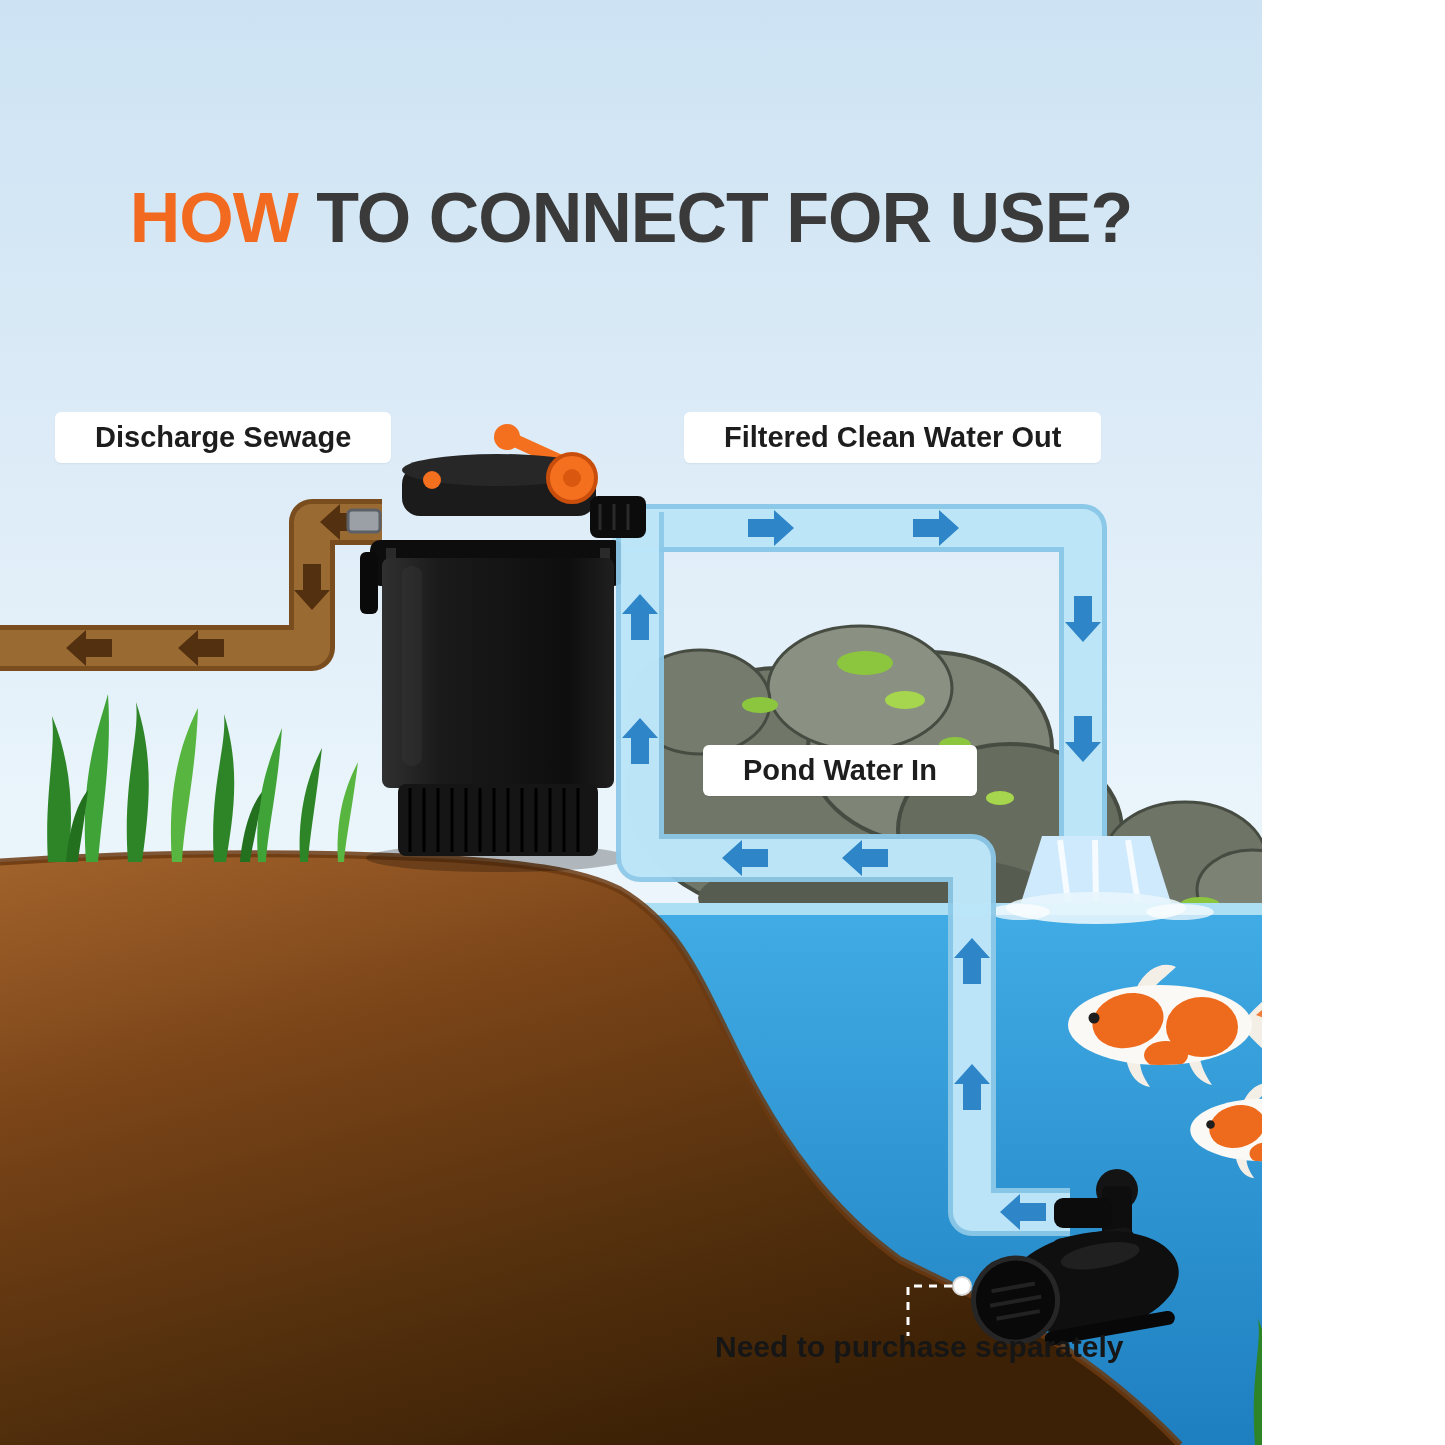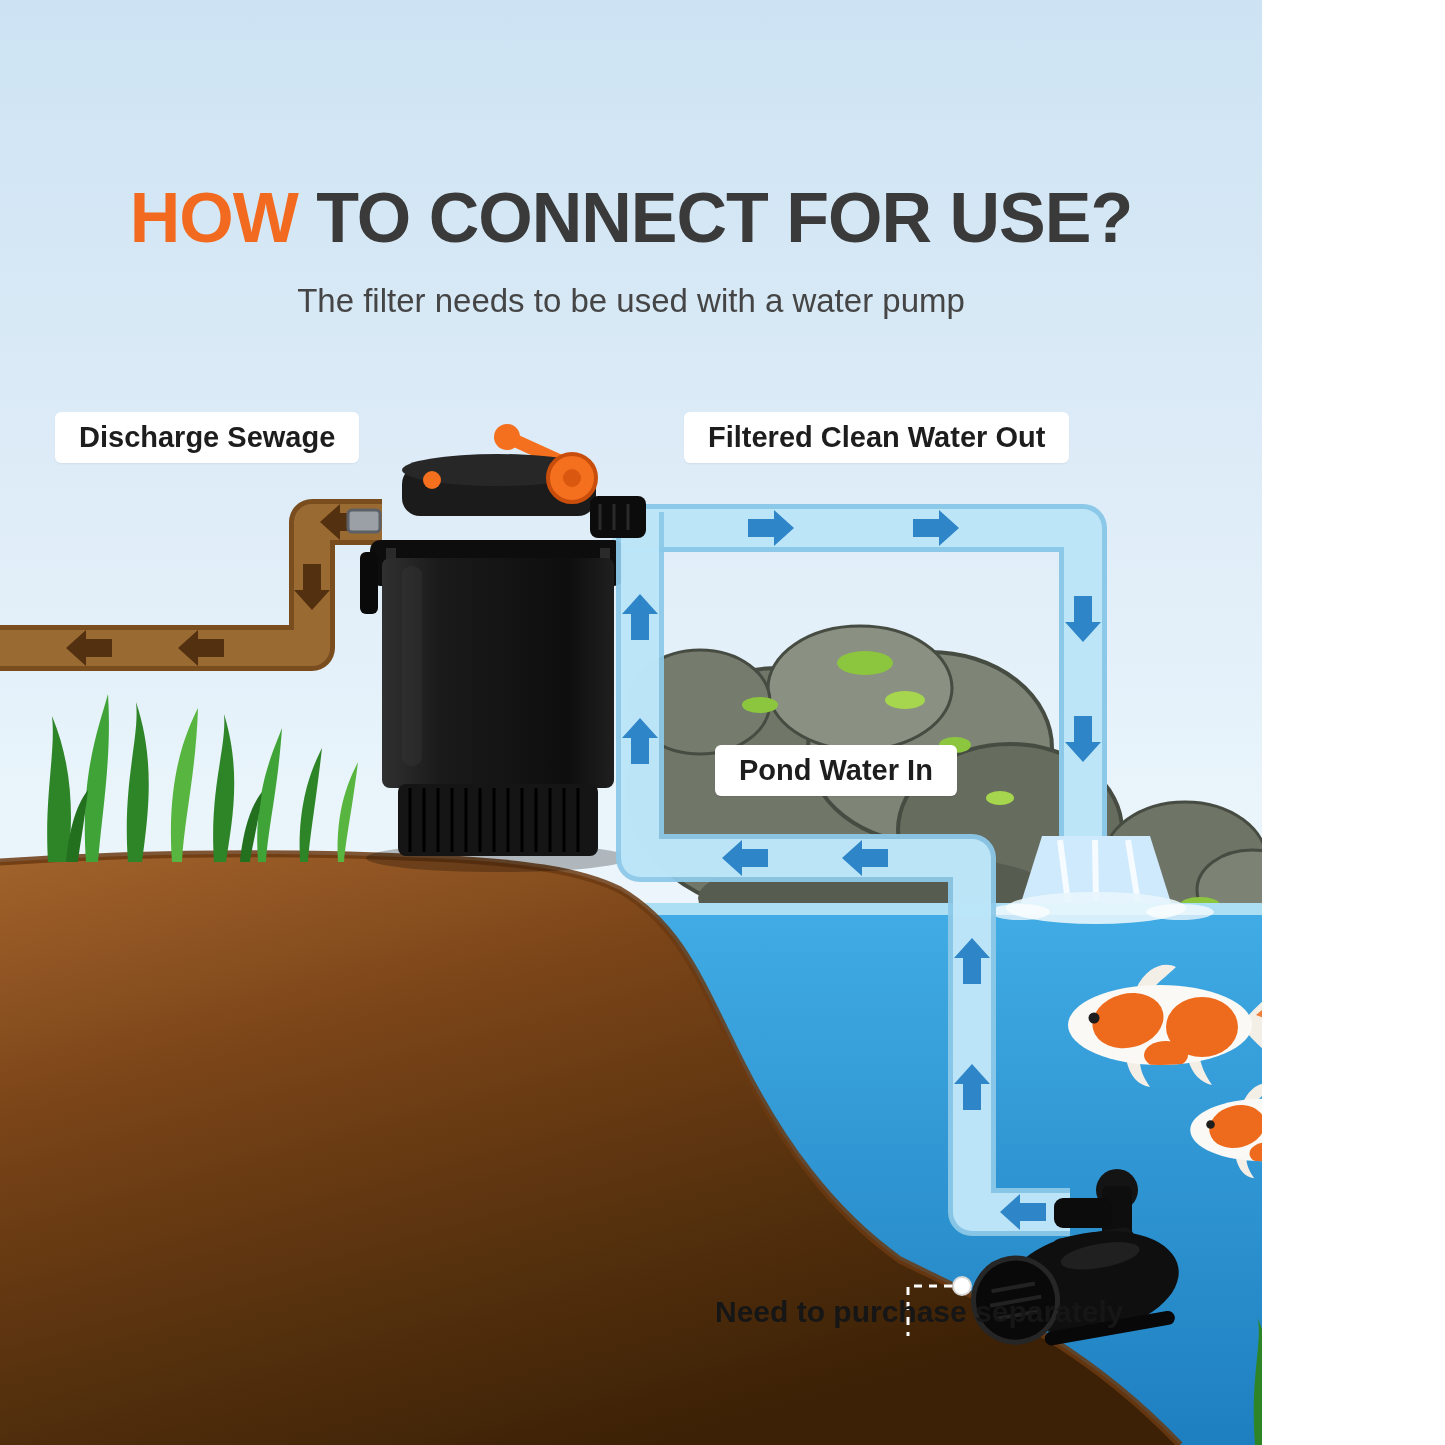--- a/index.html
+++ b/index.html
@@ -248,7 +248,6 @@
   <div class="title">
     <span class="hl">HOW</span><span> TO CONNECT FOR USE?</span>
   </div>
-  <div class="subtitle">The filter needs to be used with a water pump</div>
 
   <div class="tag tag-discharge">Discharge Sewage</div>
   <div class="tag tag-cleanout">Filtered Clean Water Out</div>

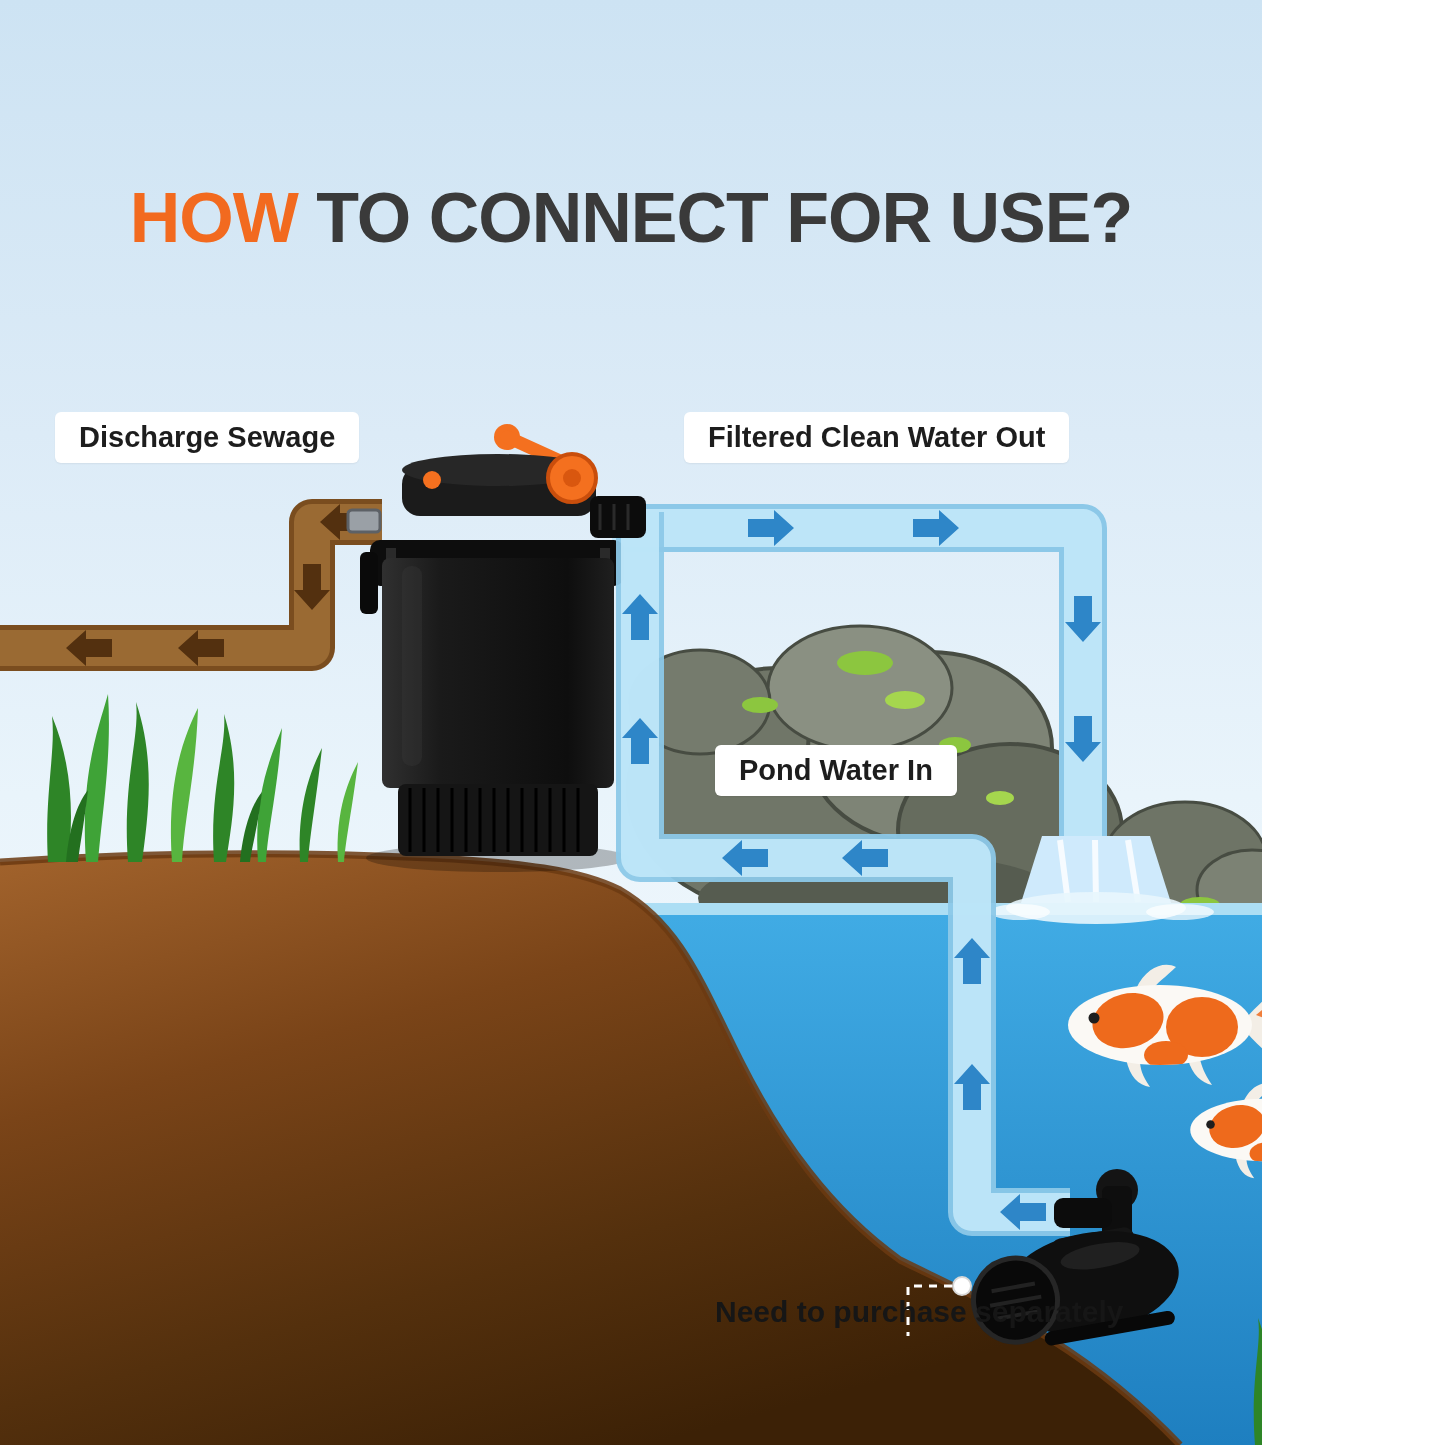--- a/index.html
+++ b/index.html
@@ -20,7 +20,7 @@
   }
   .tag{
     position:absolute;background:#FFFFFF;border-radius:6px;
-    padding:9px 24px;font-size:29px;font-weight:bold;color:#1D1D1D;white-space:nowrap;
+    padding:9px 40px;font-size:29px;font-weight:bold;color:#1D1D1D;white-space:nowrap;
     box-shadow:0 1px 2px rgba(0,0,0,0.06);
   }
   .tag-discharge{left:55px;top:412px;}

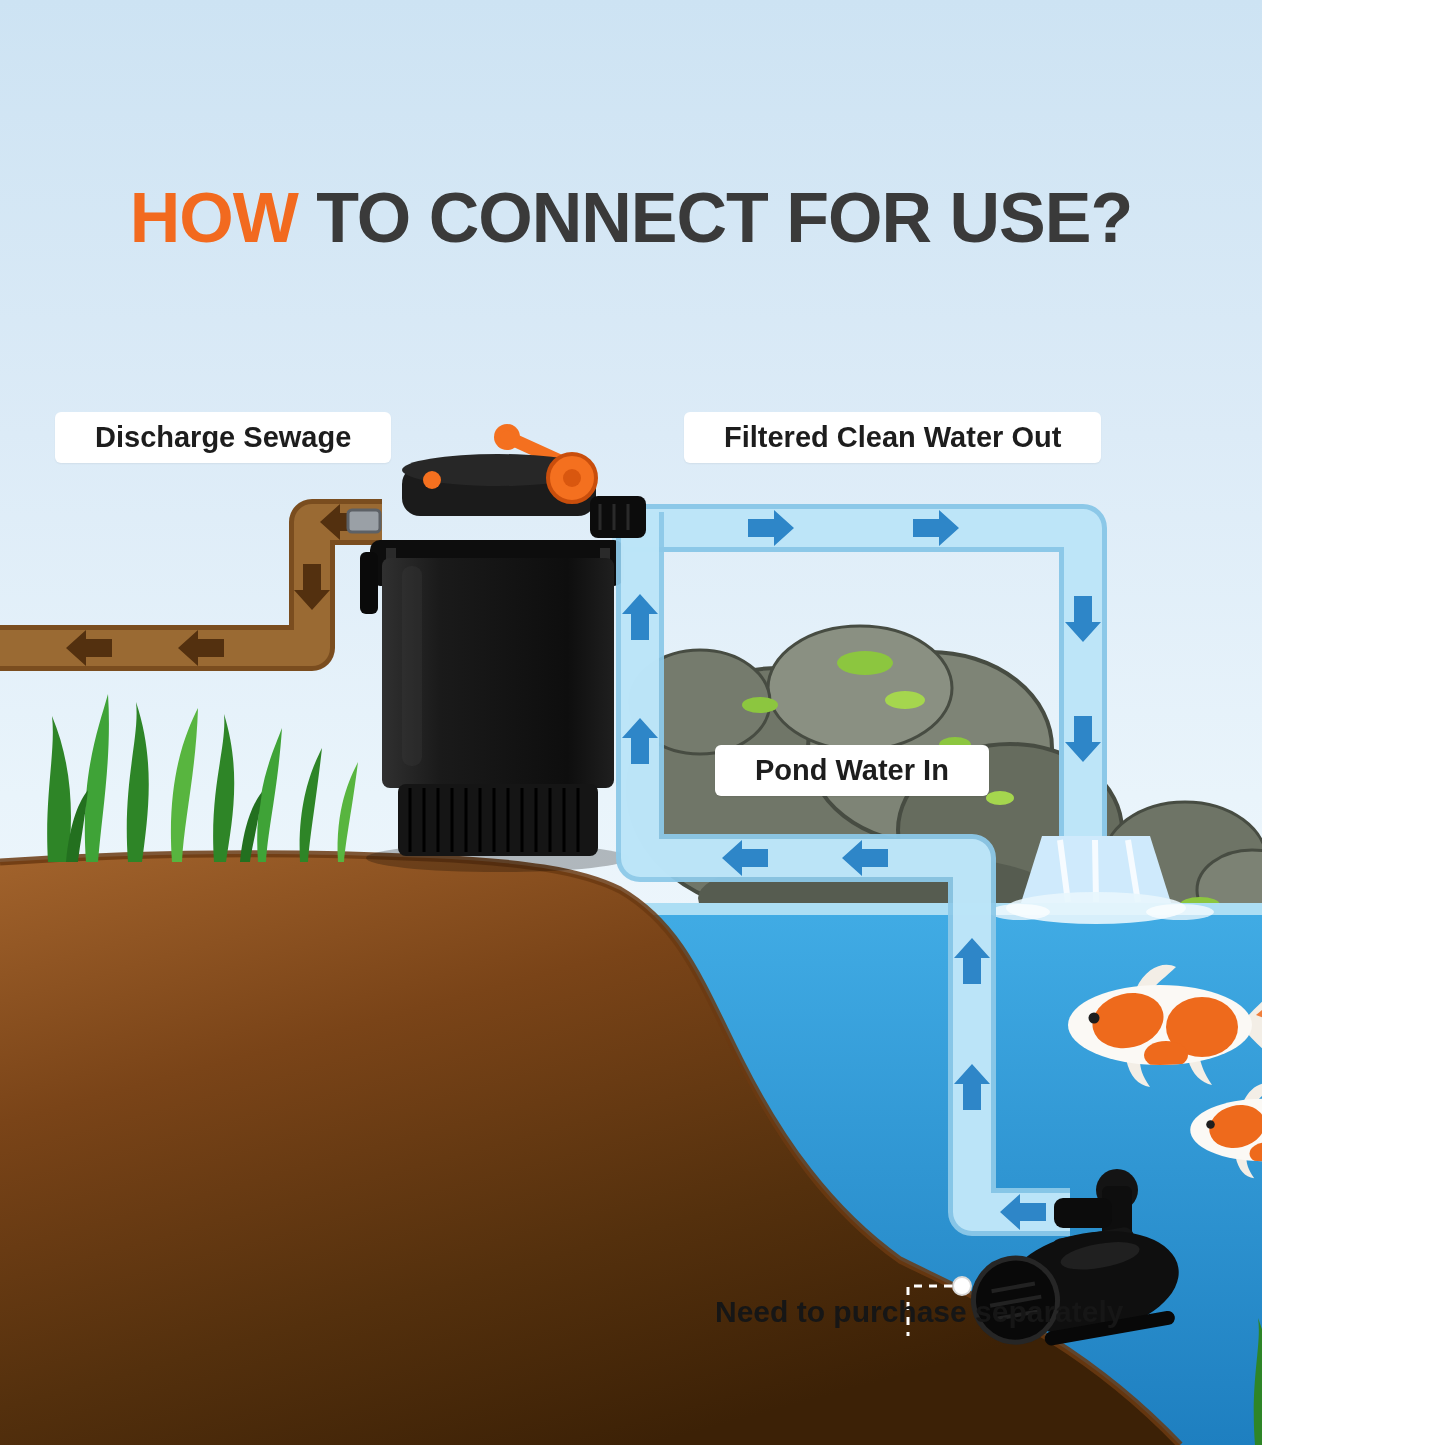--- a/index.html
+++ b/index.html
@@ -25,7 +25,7 @@
   }
   .tag-discharge{left:55px;top:412px;}
   .tag-cleanout{left:684px;top:412px;}
-  .tag-pondin{left:703px;top:745px;margin-left:12px;}
+  .tag-pondin{left:703px;top:745px;}
   .note{
     position:absolute;left:715px;top:1295px;font-size:30px;font-weight:600;color:#161616;white-space:nowrap;
   }

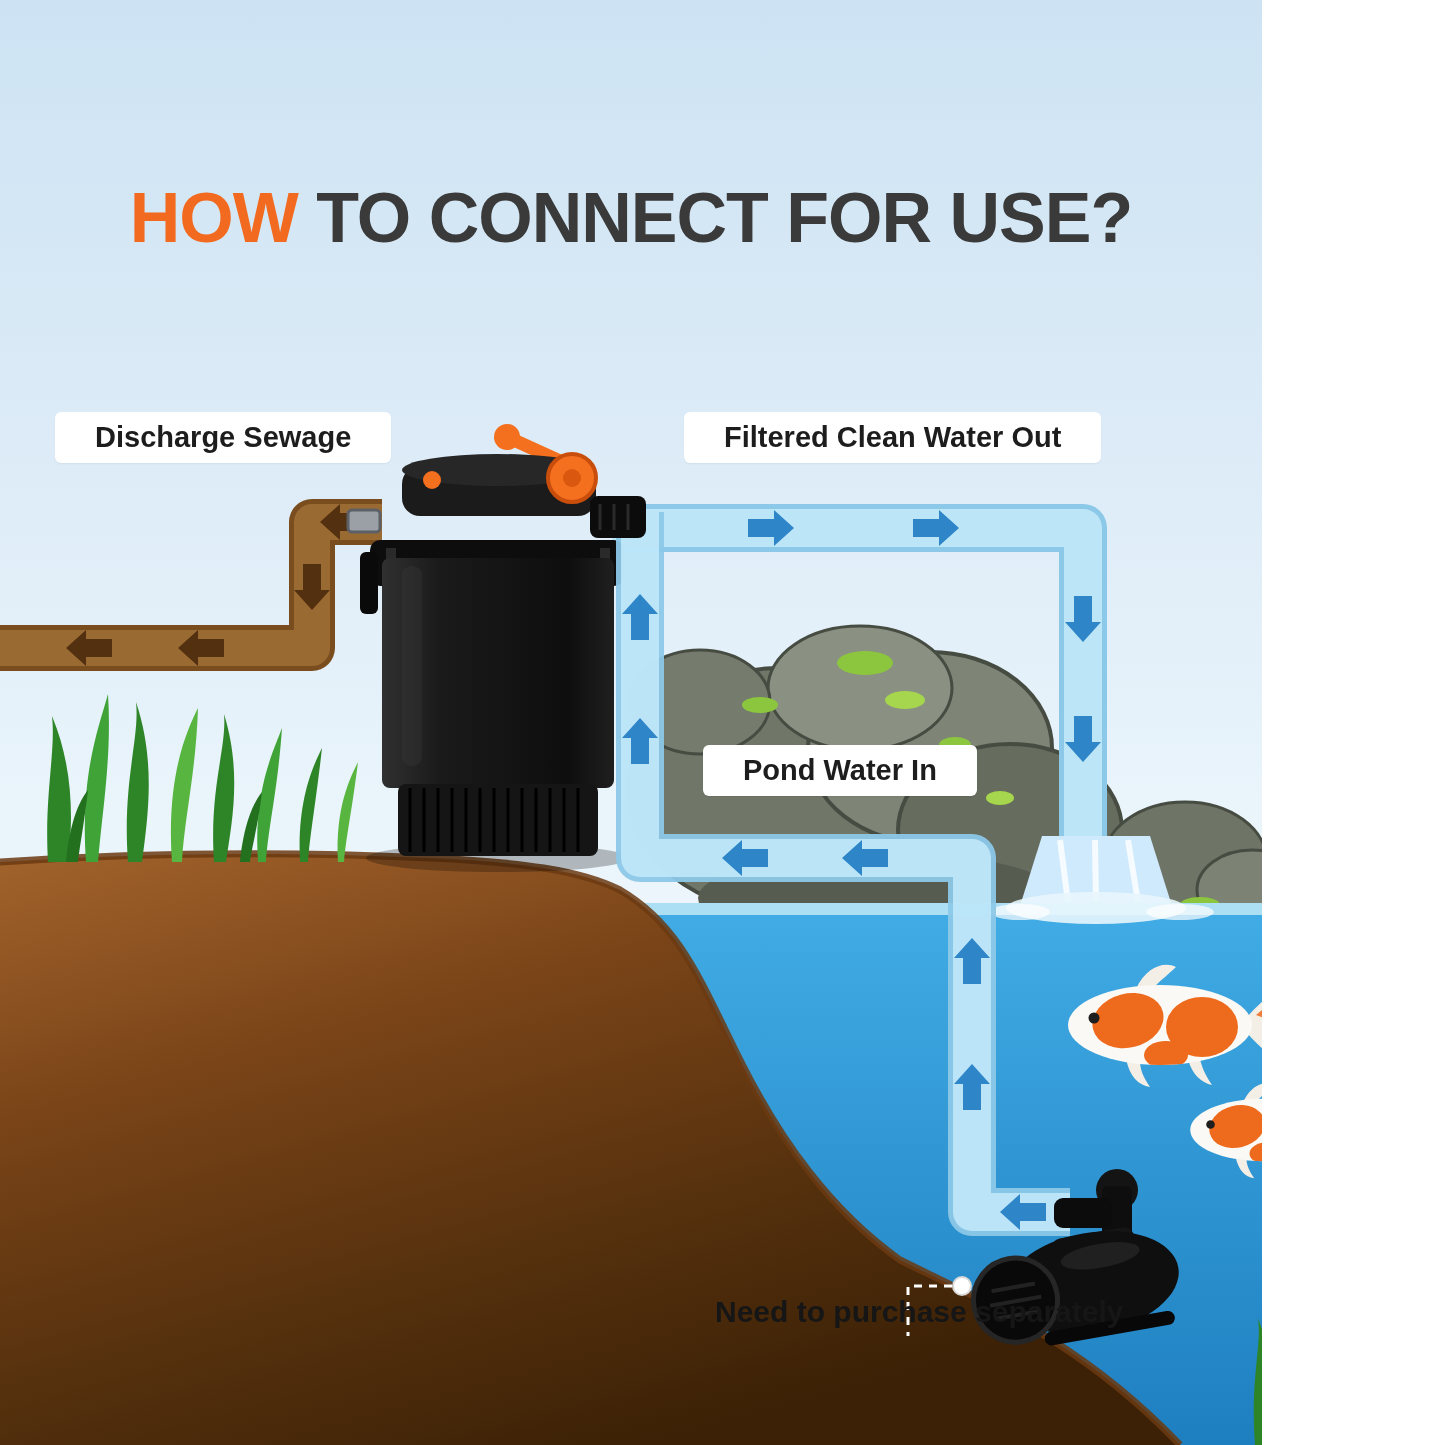--- a/index.html
+++ b/index.html
@@ -27,7 +27,7 @@
   .tag-cleanout{left:684px;top:412px;}
   .tag-pondin{left:703px;top:745px;}
   .note{
-    position:absolute;left:715px;top:1295px;font-size:30px;font-weight:600;color:#161616;white-space:nowrap;
+    position:absolute;left:715px;top:1330px;font-size:30px;font-weight:600;color:#161616;white-space:nowrap;
   }
 </style>
 </head>

